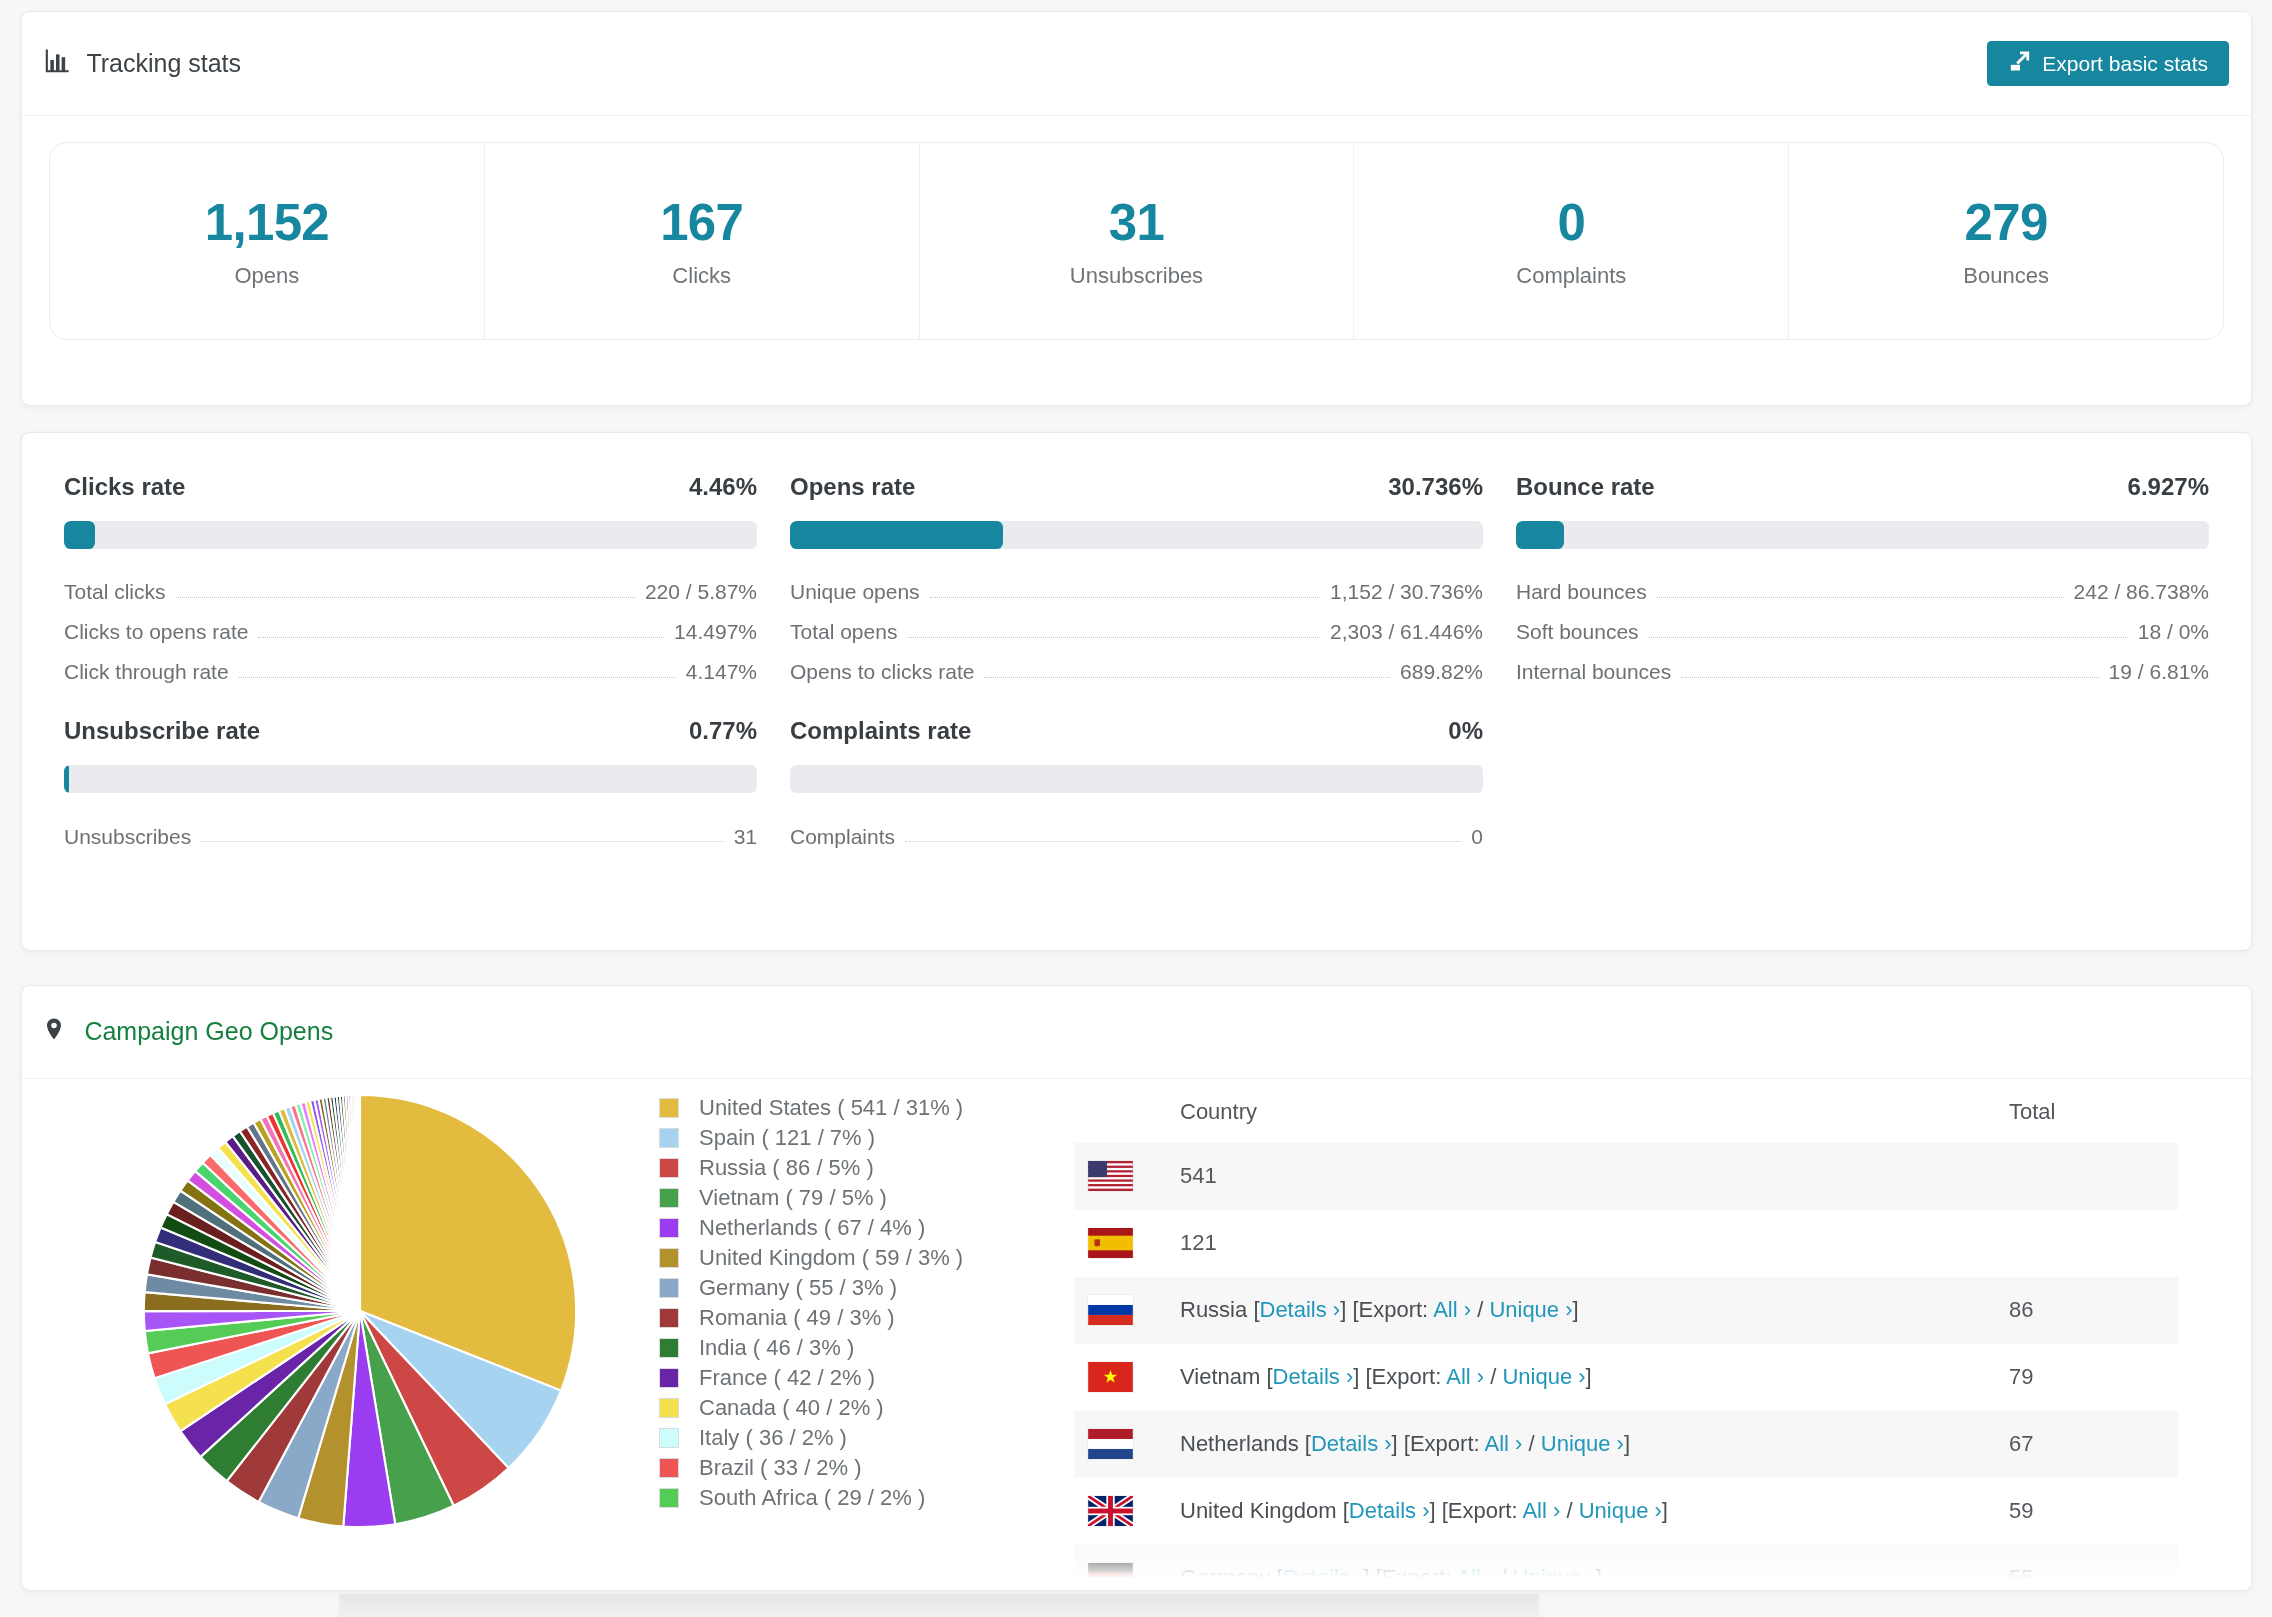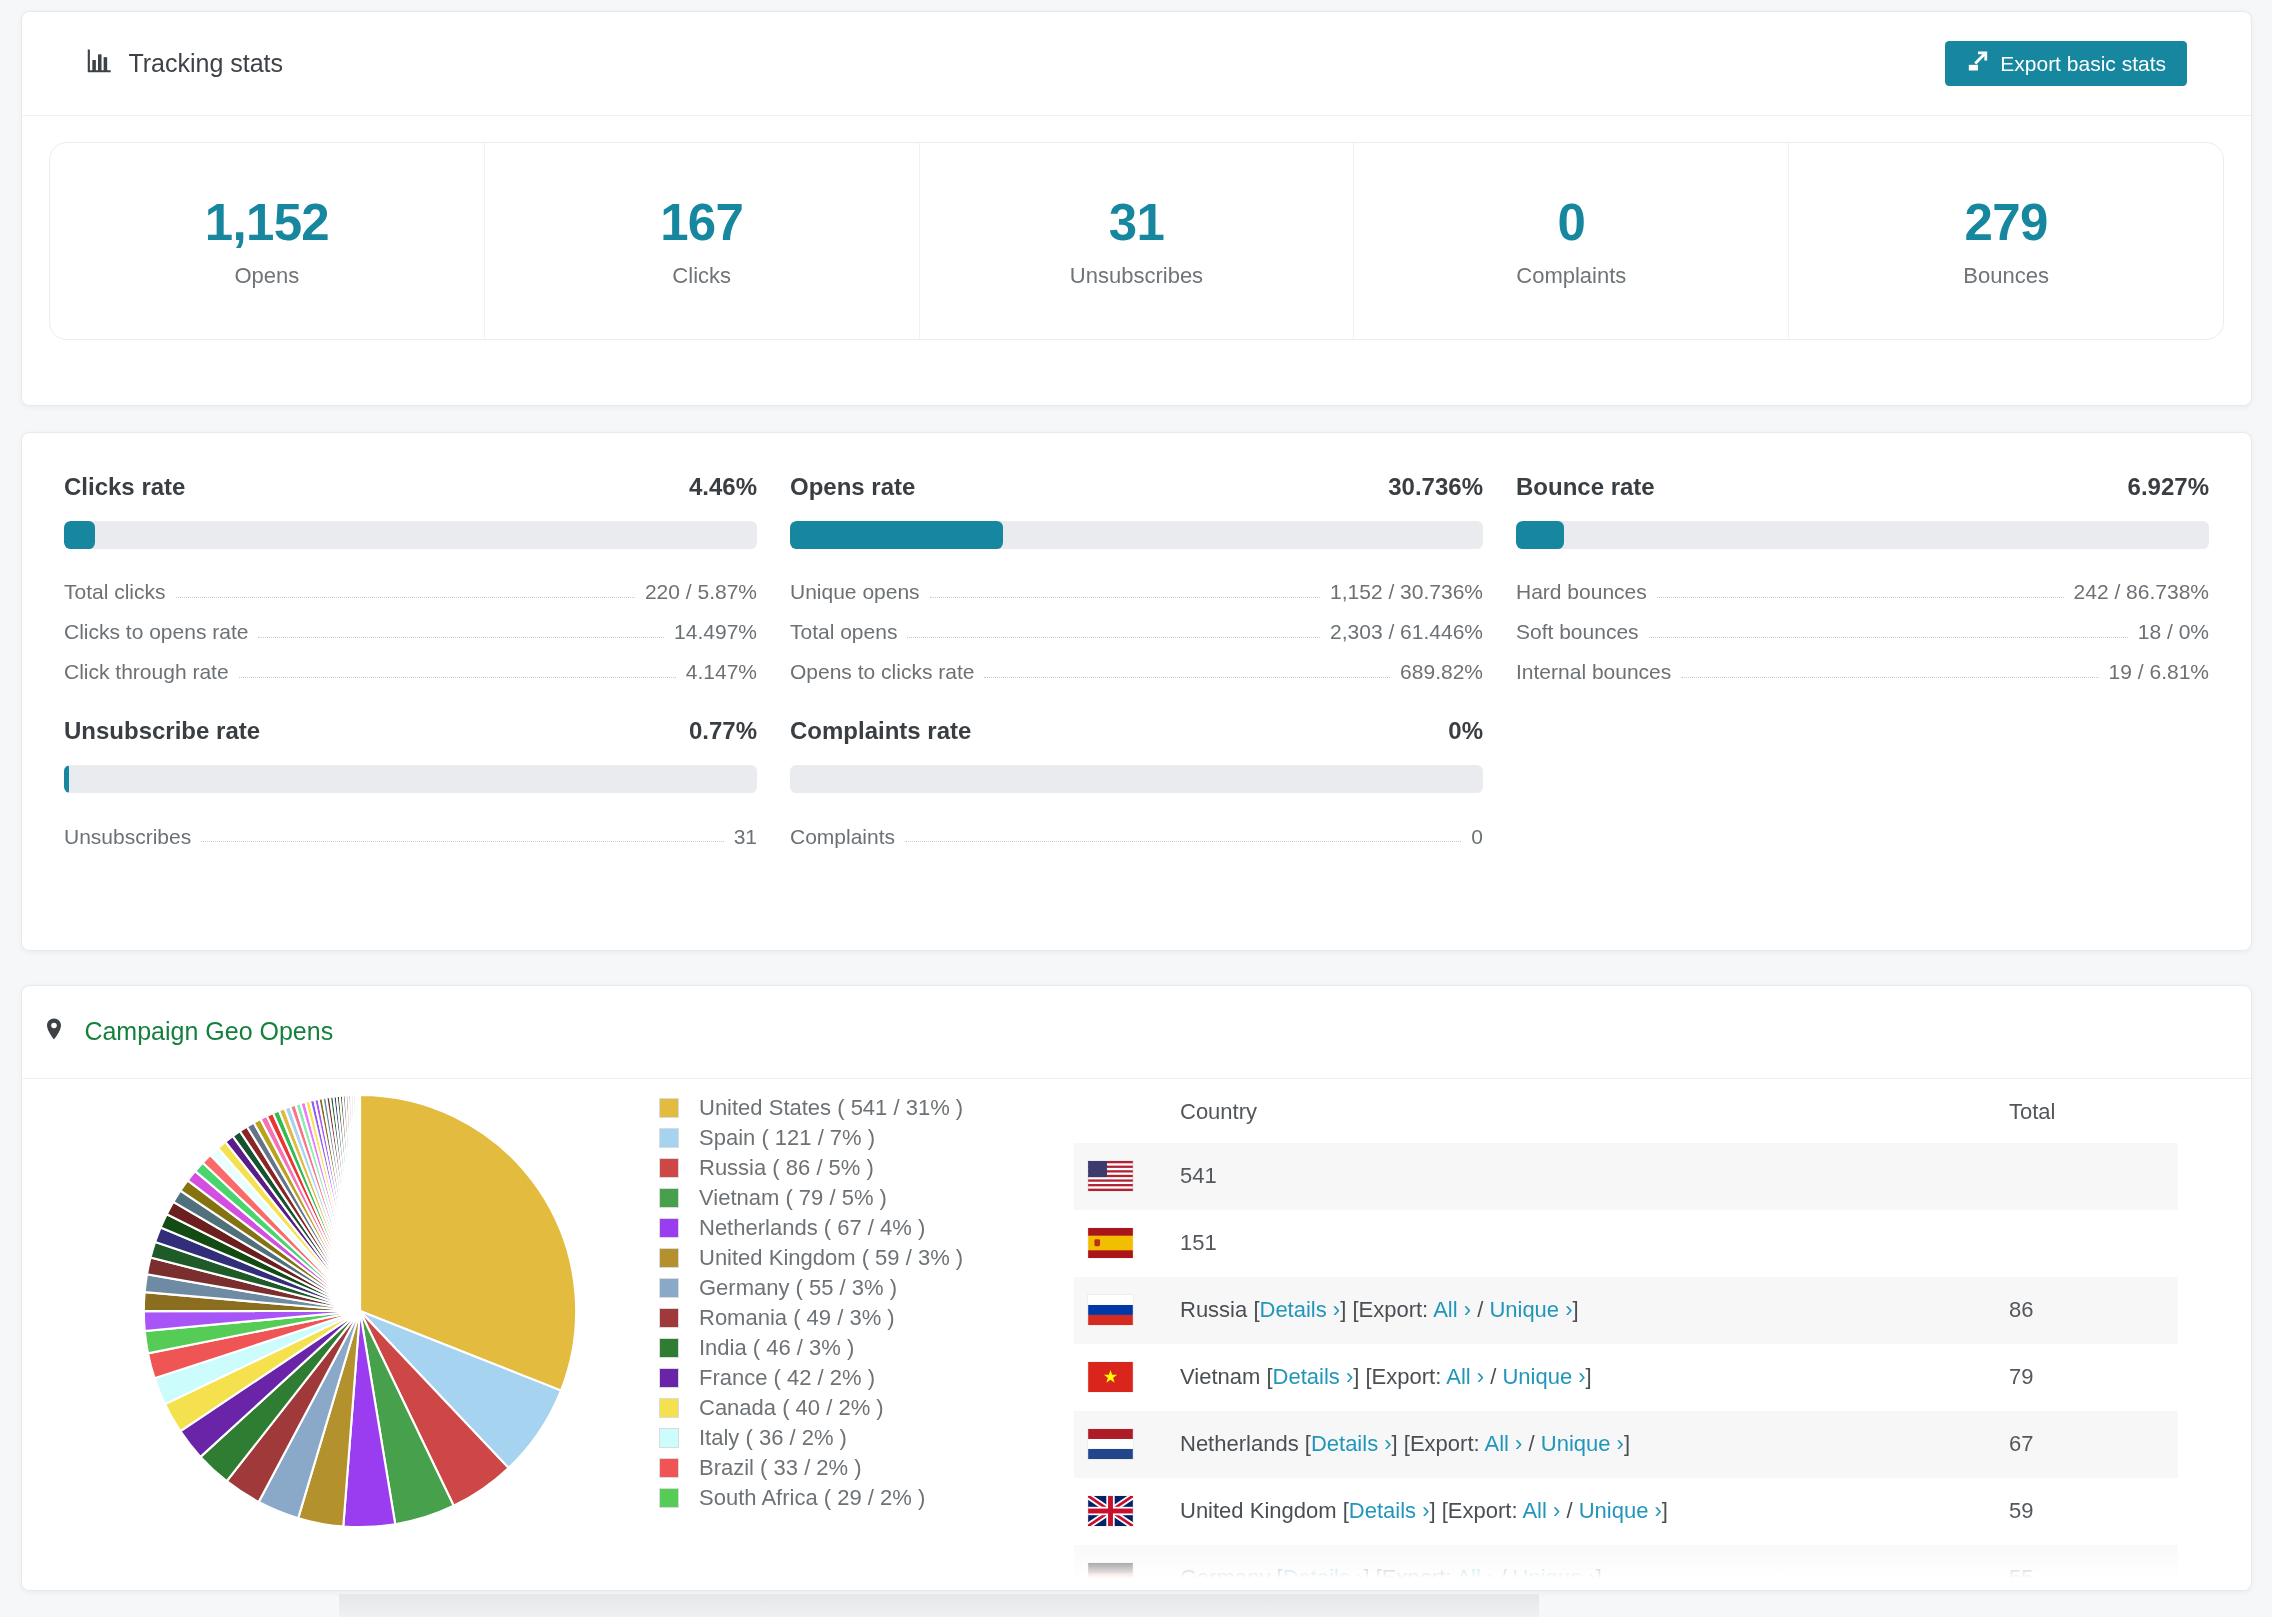--- a/index.html
+++ b/index.html
@@ -15,7 +15,7 @@
 
   
   #card-tracking { margin-top:11.3px; height:395px; }
-  .card-header { display:flex; align-items:center; height:104px; padding:0 64px;
+  .card-header { display:flex; align-items:center; height:104px; padding:0 22px;
                  border-bottom:1.4px solid #eef0f2; }
   .card-title { display:flex; align-items:center; gap:17px; font-size:25px; color:#3d4247; }
   .export-btn { margin-left:auto; display:flex; align-items:center; gap:11.3px;

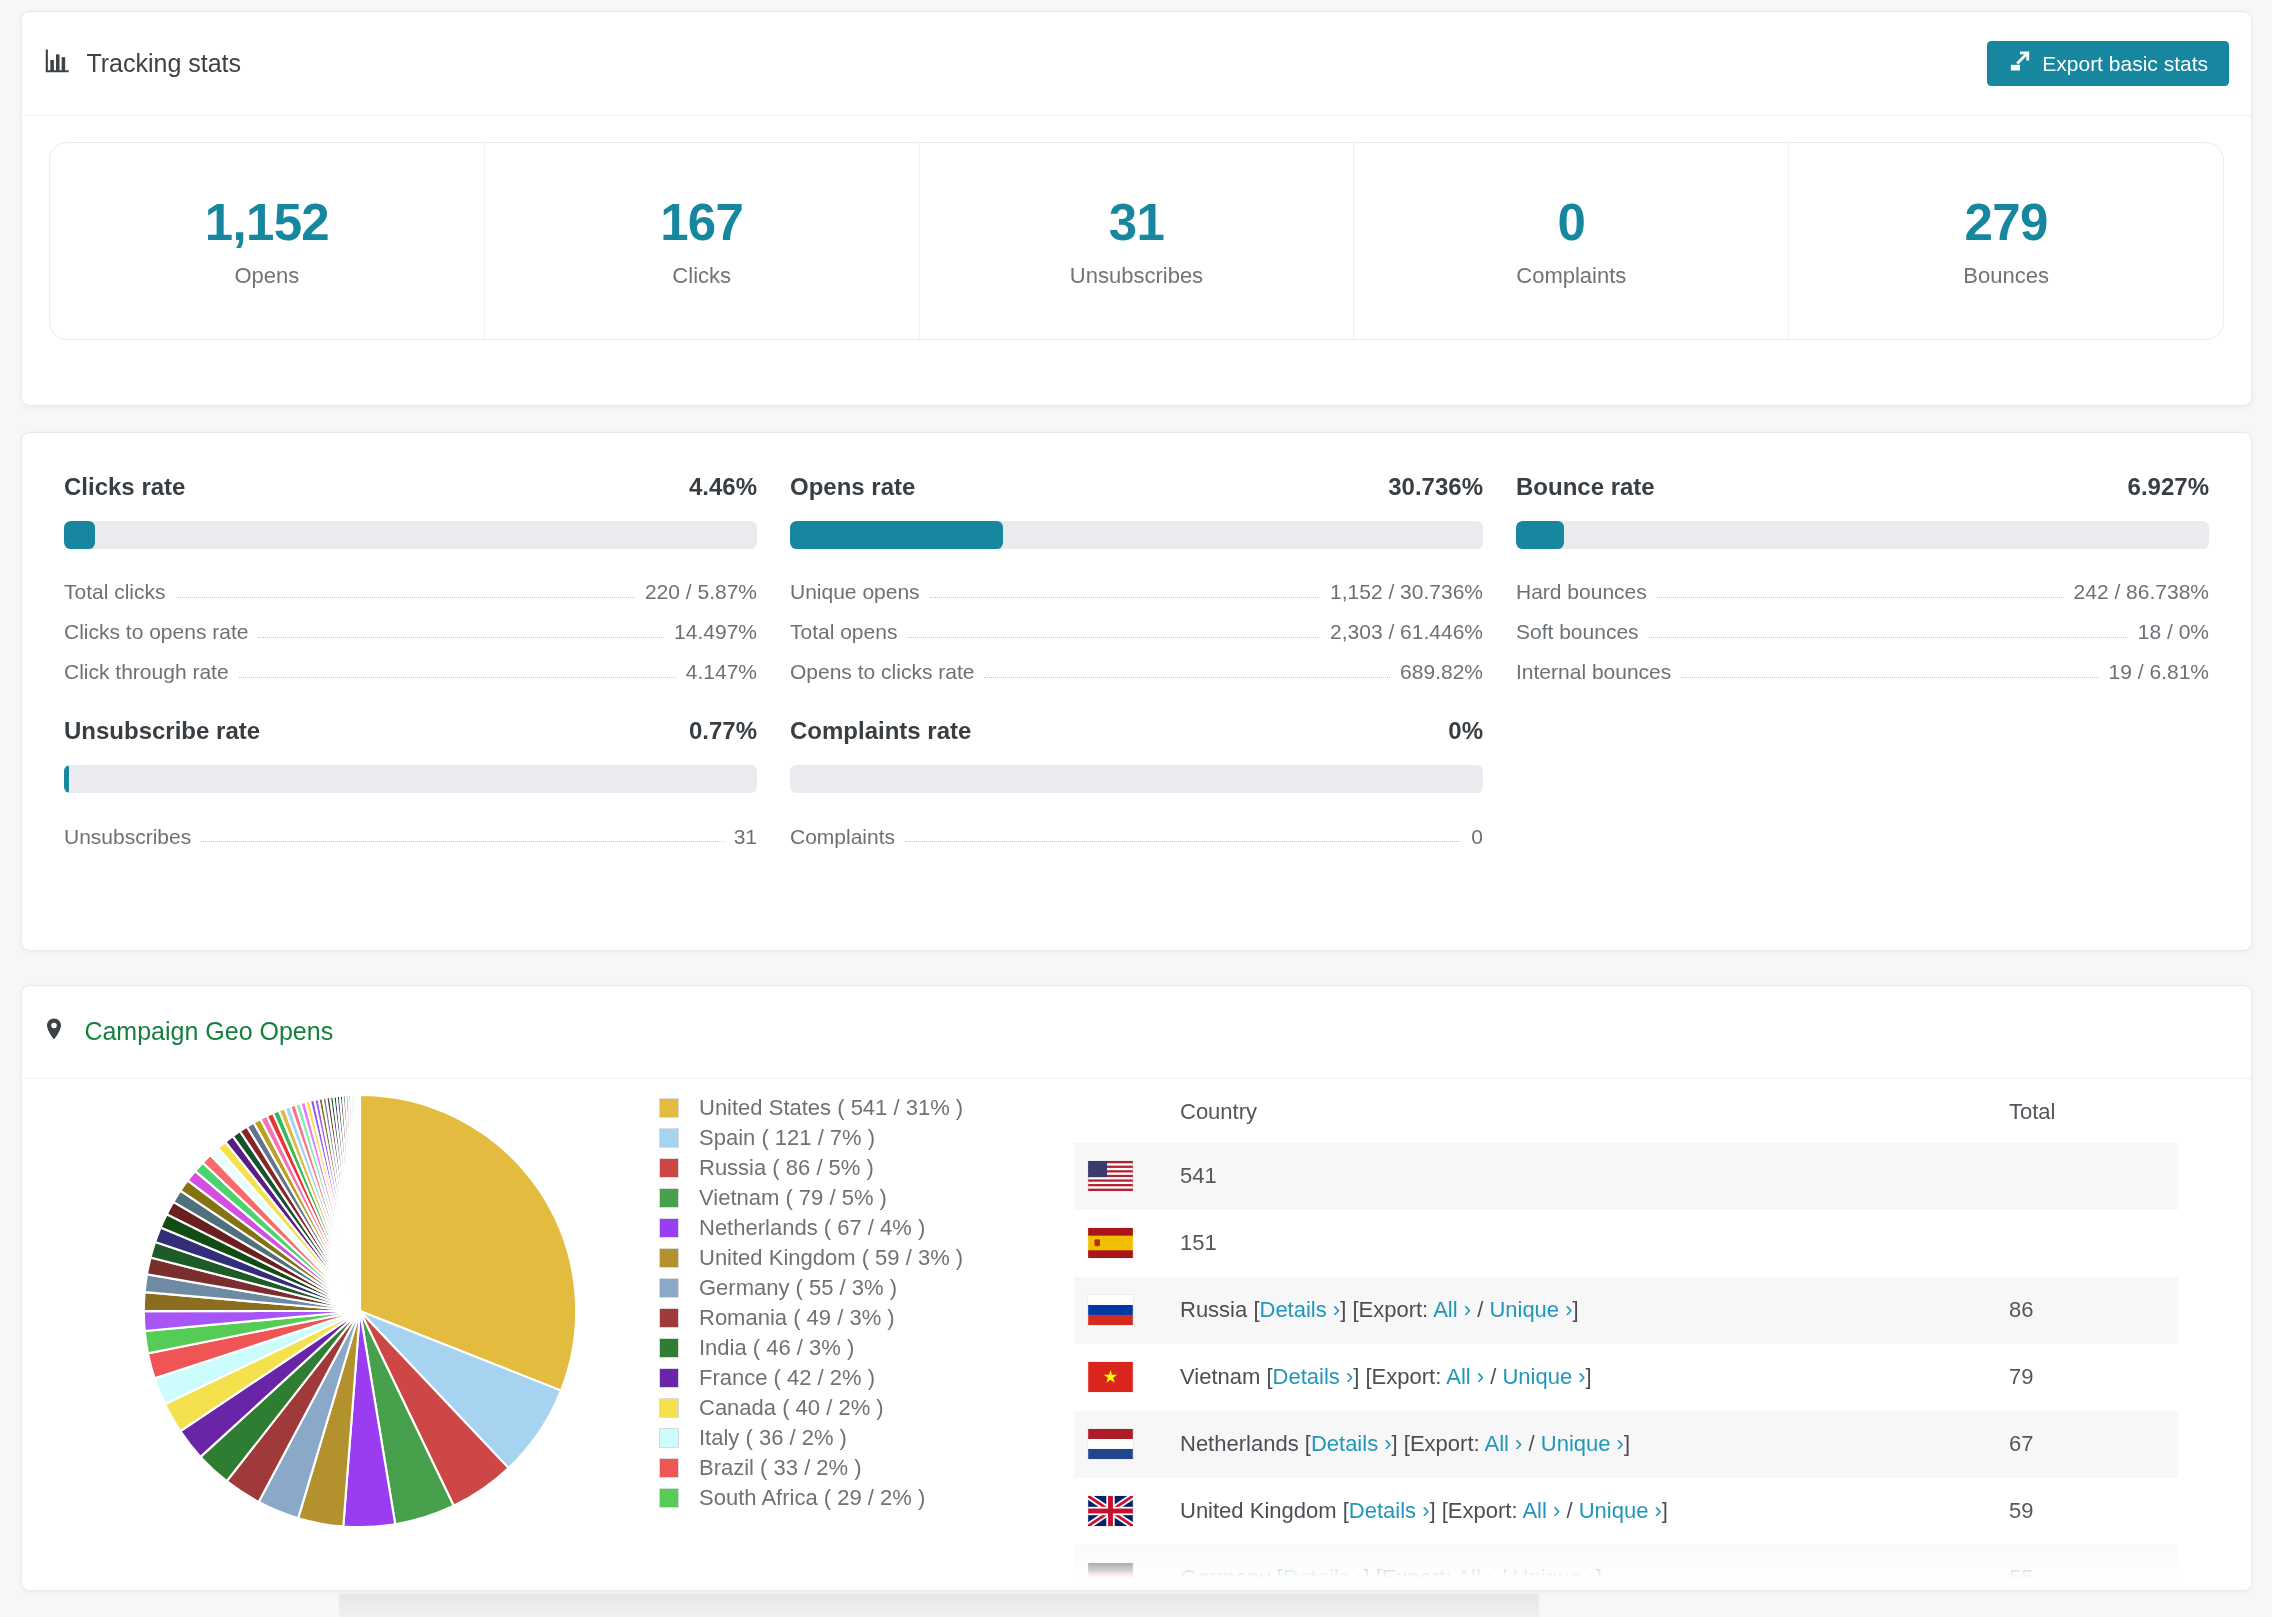--- a/index.html
+++ b/index.html
@@ -426,7 +426,7 @@
               <rect x="9" y="16" width="8" height="10" rx="2" fill="#ad1519" opacity=".85"></rect>
             </svg>
           </span>
-    <span class="total-cell">151</span>
+    <span class="total-cell">121</span>
   </div>
 
   <div class="geo-tr striped">

